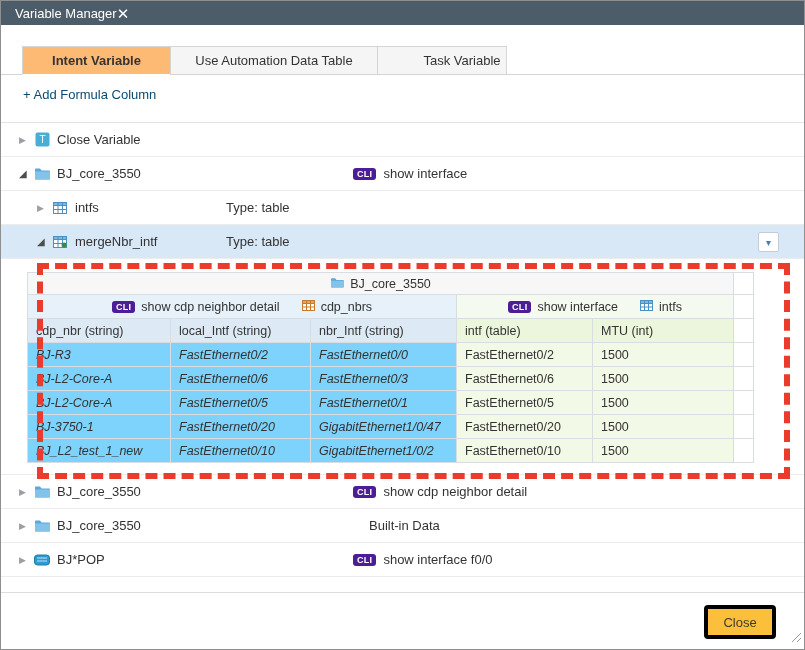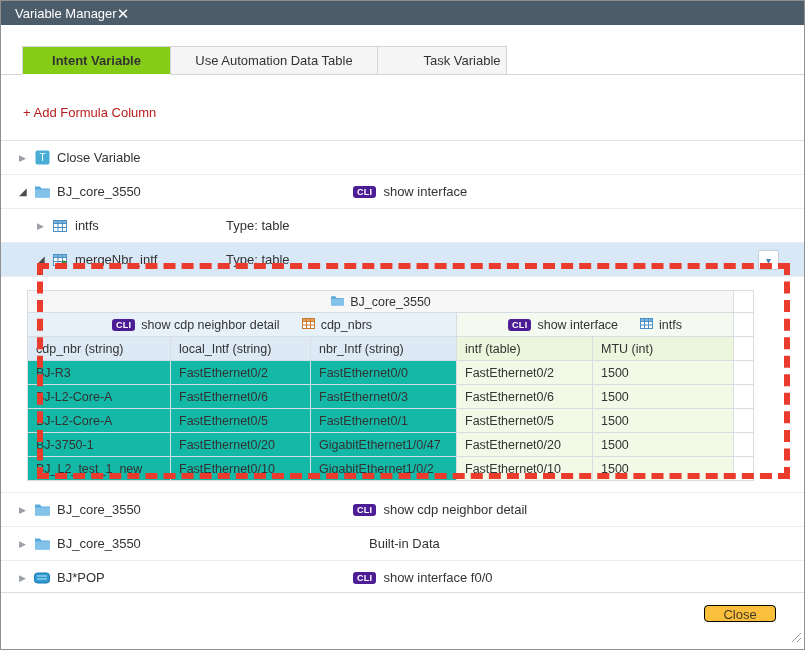--- a/index.html
+++ b/index.html
@@ -36,7 +36,7 @@
   .tab.t1 { width:208px; }
   .tab.t2 { width:130px;padding-left:40px; }
   .tab.t3 { width:211px; }
-  .tab.active { background:#84cc16; font-weight:bold; border-bottom:1px solid #fff; }
+  .tab.active { background:#fdba74; font-weight:bold; border-bottom:1px solid #fff; }
   
   .add-link {
     display:inline-block; margin:30px 0 0 22px;

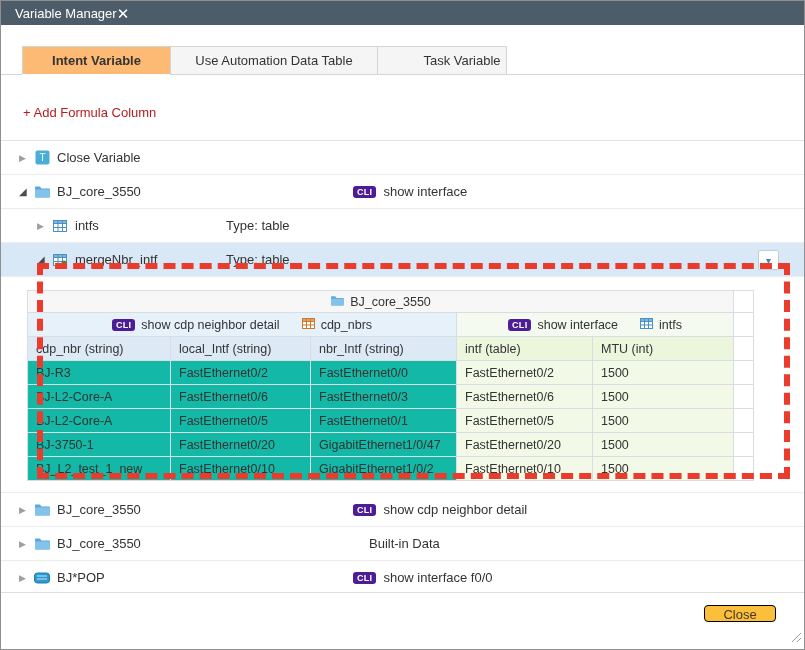--- a/index.html
+++ b/index.html
@@ -39,8 +39,8 @@
   .tab.active { background:#fdba74; font-weight:bold; border-bottom:1px solid #fff; }
   
   .add-link {
-    display:inline-block; margin:30px 0 0 22px;
-    color:#b91c1c; font-size:13px; cursor:pointer; height:18px;
+    display:inline-block; margin:12px 0 0 22px;
+    color:#0c4a6e; font-size:13px; cursor:pointer; height:18px;
   }
   
   .tree { margin-top:17px; border-top:1px solid #e3e3e3; font-size:13px; color:#333; }

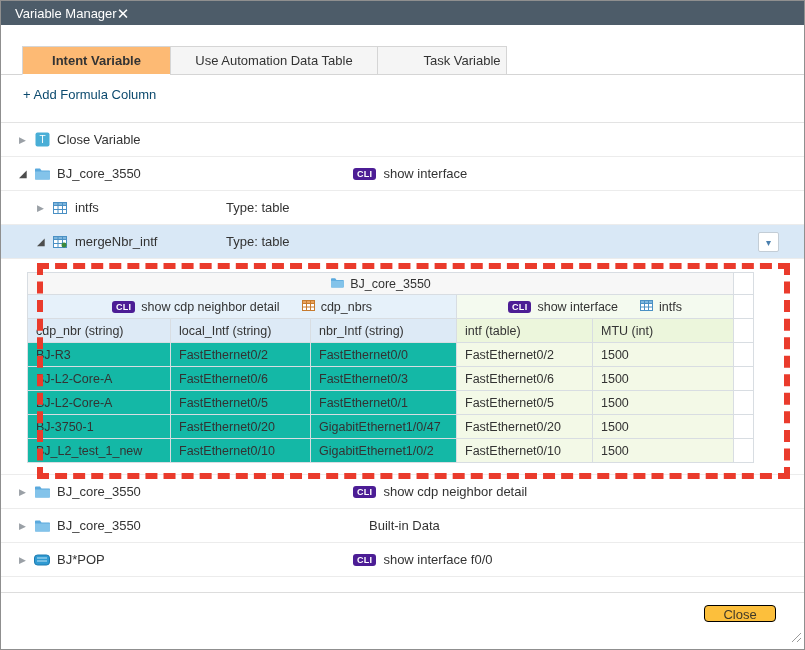--- a/index.html
+++ b/index.html
@@ -87,7 +87,7 @@
   .gh-gap { display:inline-block; width:10px; }
   .ch-cdp { background:#ddeaf6; }
   .ch-intf { background:#ecf6dc; }
-  .c-cdp { background:#14b8a6; }
+  .c-cdp { background:#7dd3fc;font-style:italic; }
   .c-intf { background:#f3f9e7; }
   .c-extra { background:#fff; }
   

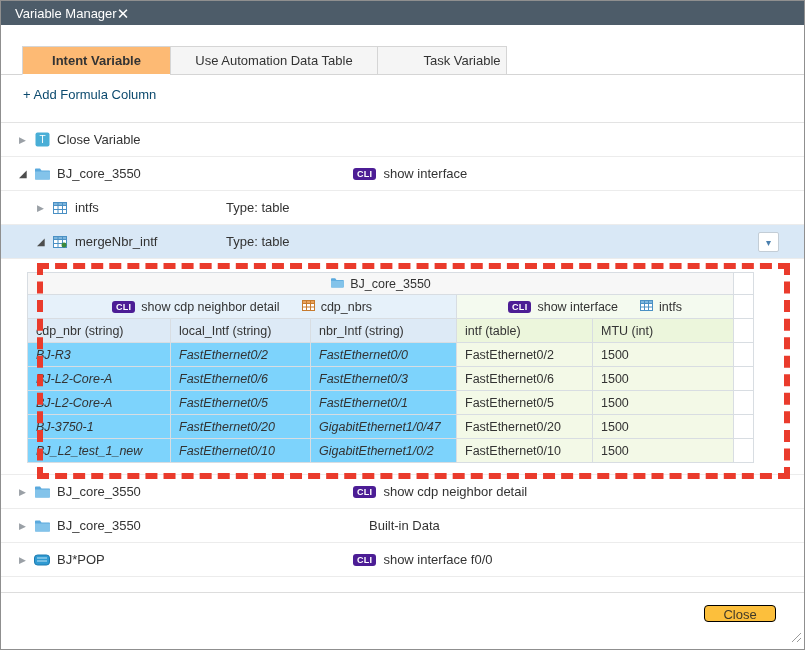--- a/index.html
+++ b/index.html
@@ -101,8 +101,8 @@
     border-top:1px solid #ddd; background:#fff;
   }
   .close-btn {
-    position:absolute; right:28px; top:12px; width:72px; height:17px;
-    background:#fcbf3c; border:1px solid #000000; border-radius:4px;
+    position:absolute; right:28px; top:12px; width:72px; height:34px;
+    background:#fcbf3c; border:4px solid #000000; border-radius:4px;
     font-size:13px; color:#403a28; cursor:pointer;
     font-family:"Liberation Sans", sans-serif;
   }

